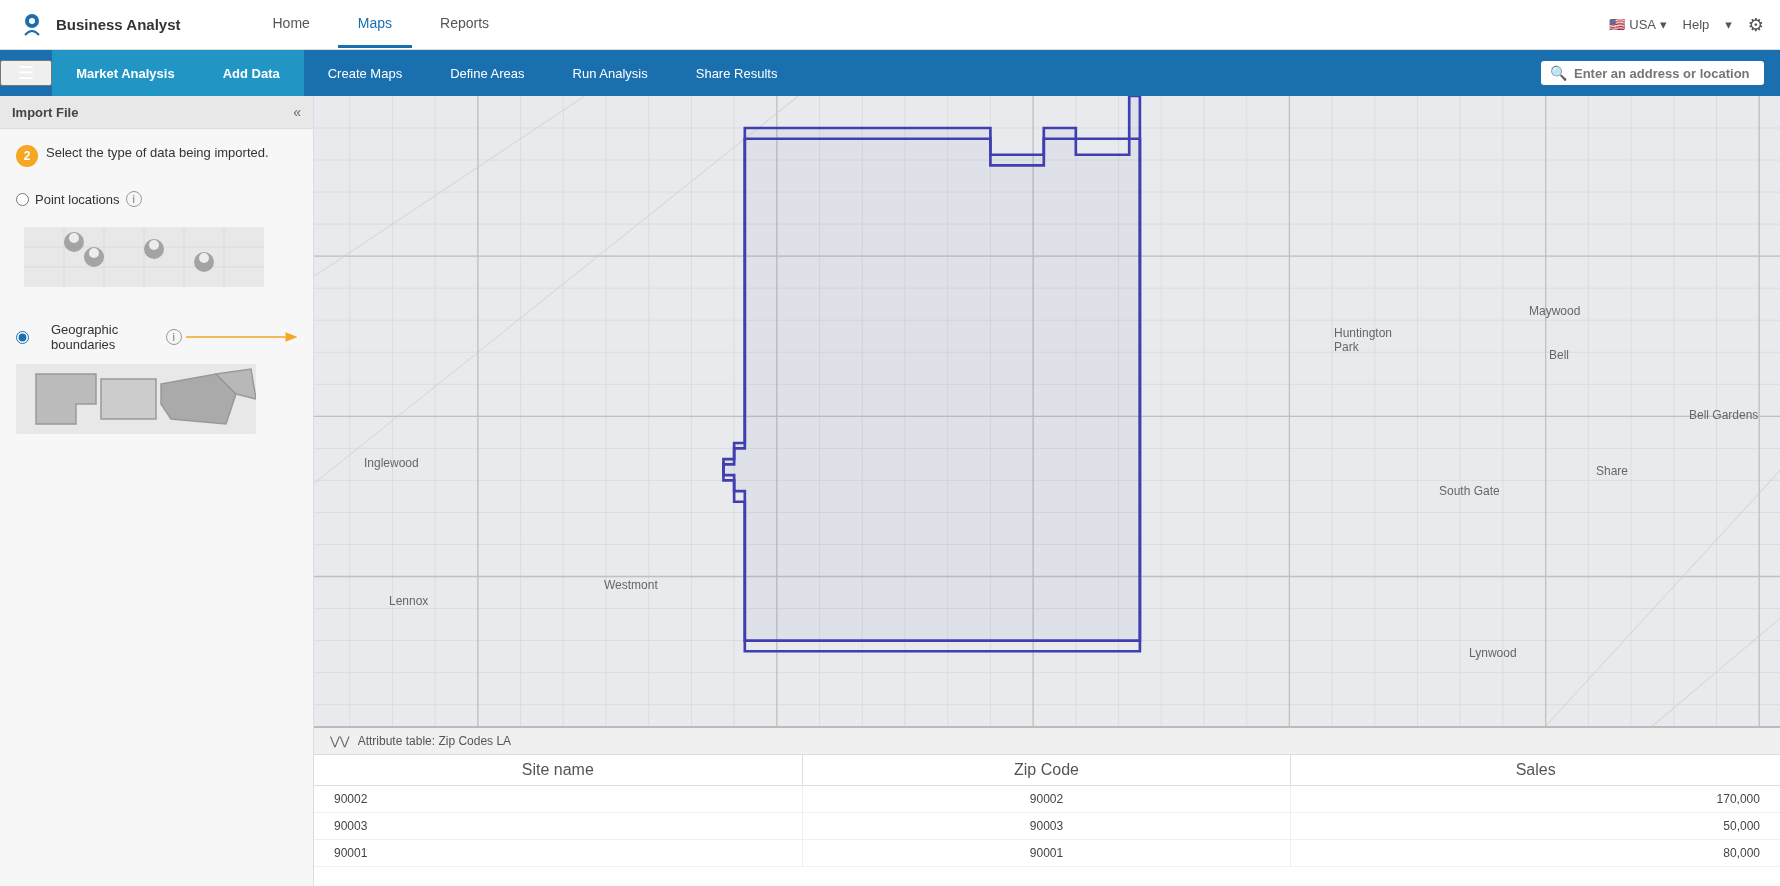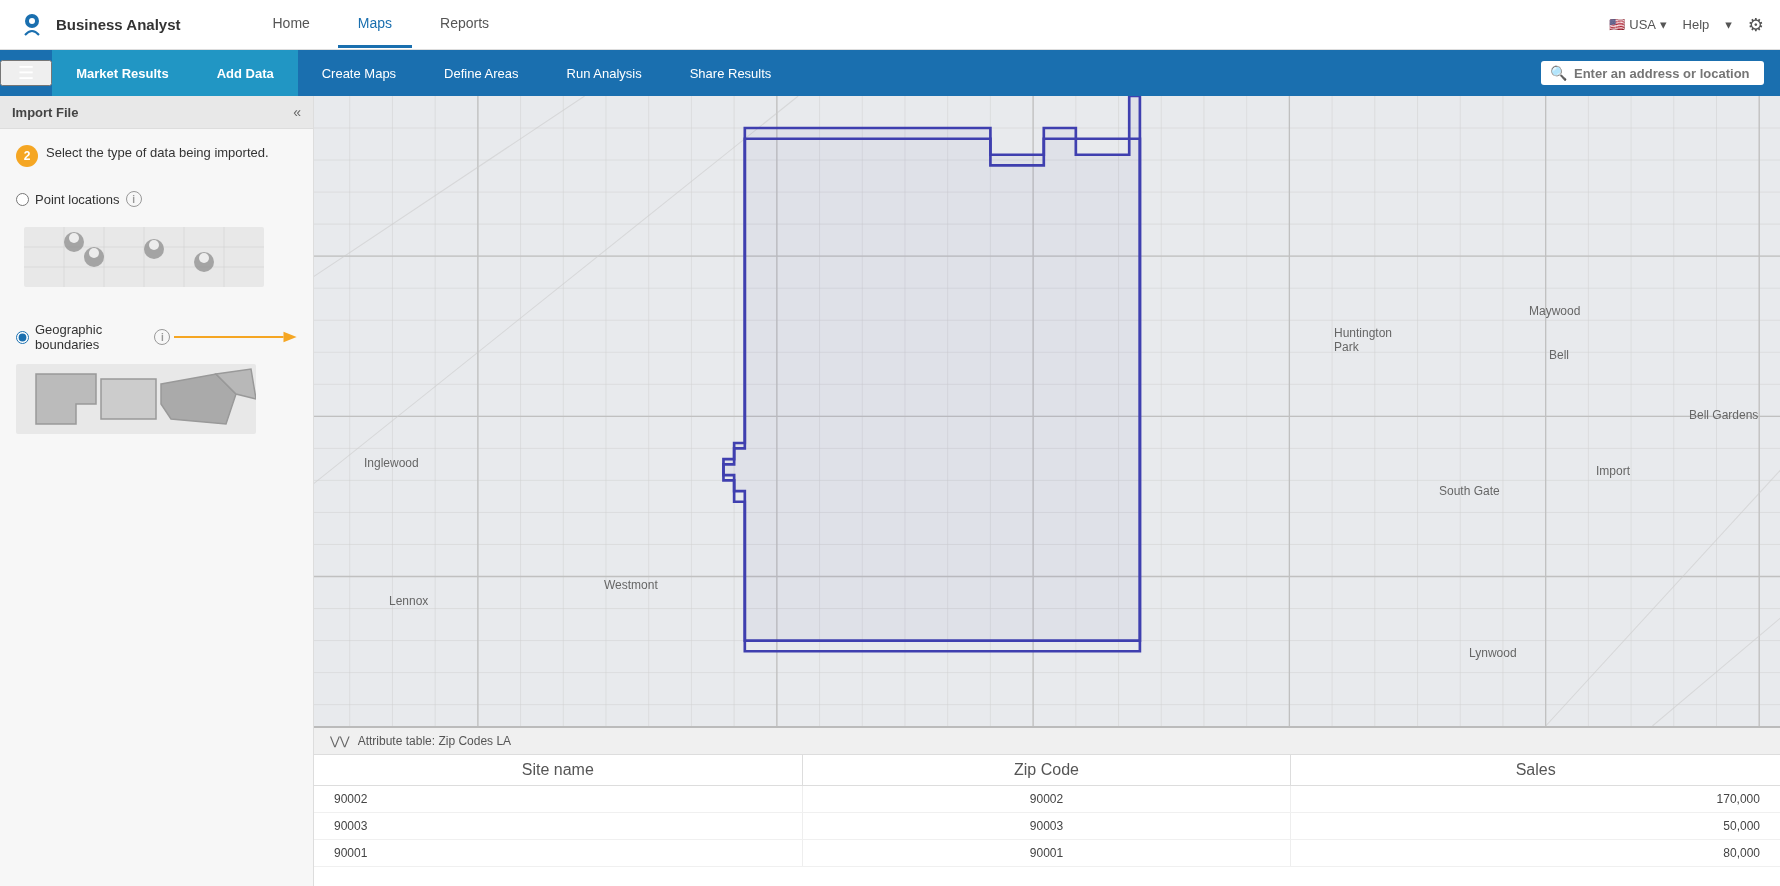--- a/index.html
+++ b/index.html
@@ -177,7 +177,7 @@
 <div class="workflow-bar">
   <button class="hamburger-btn">☰</button>
   <div class="workflow-step active">
-    <span>Market Results</span>
+    <span>Market Analysis</span>
   </div>
   <div class="workflow-step active" style="background:#2196c4;">
     <span>Add Data</span>

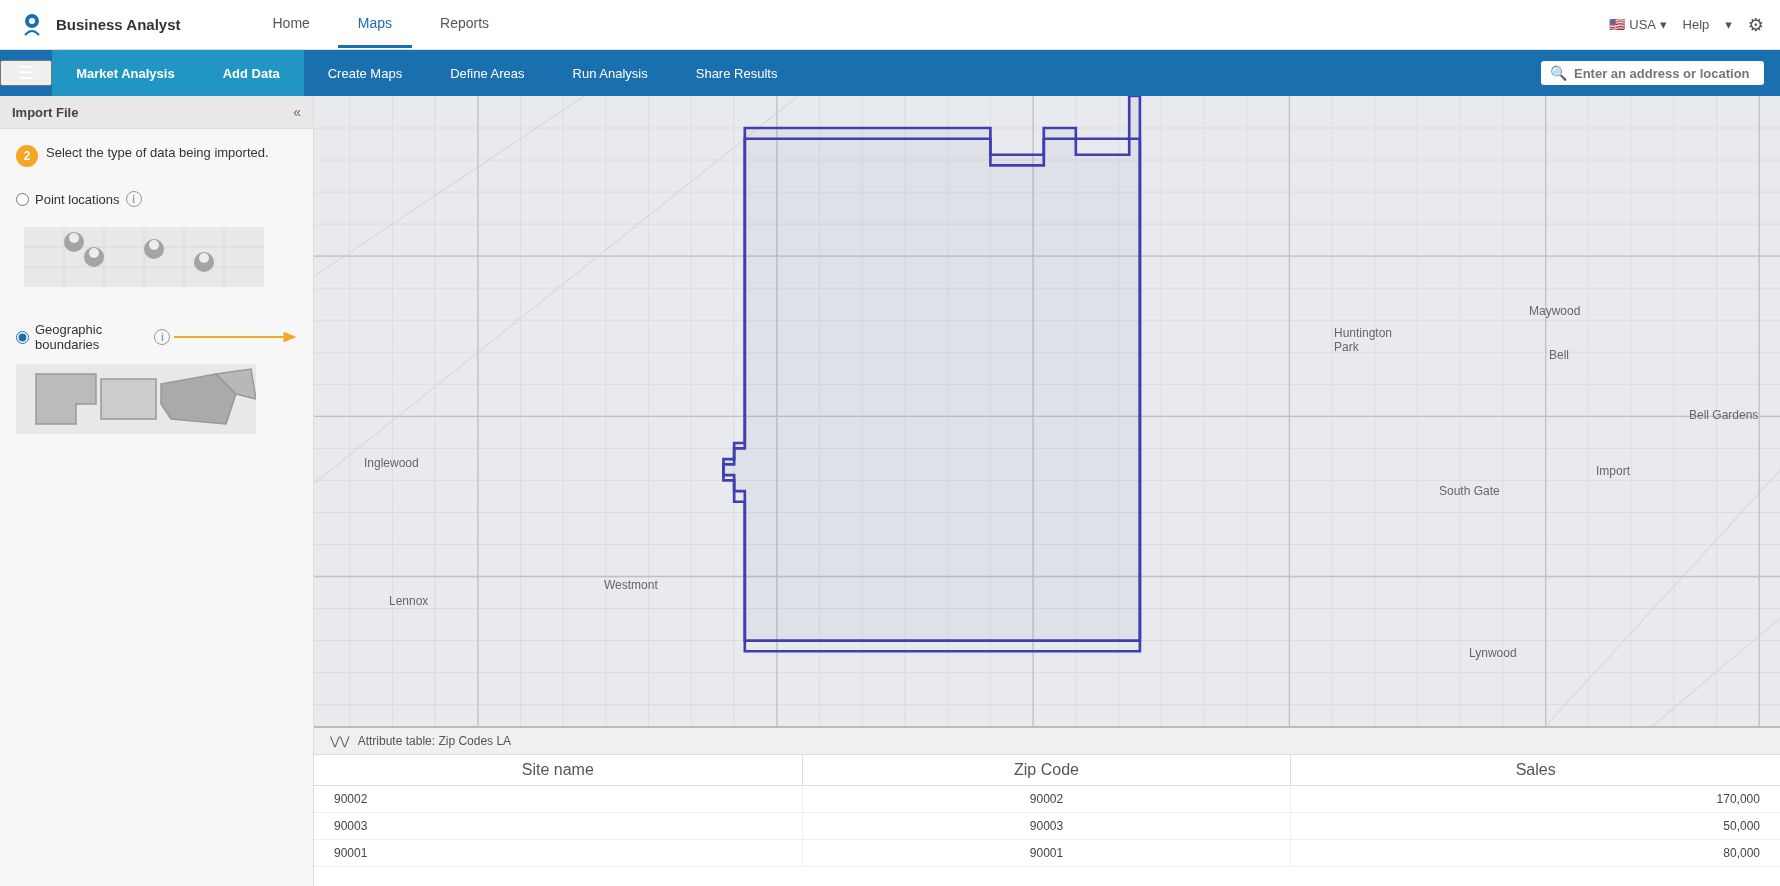--- a/index.html
+++ b/index.html
@@ -247,7 +247,7 @@
       </div>
 
       <div class="radio-option annotation-row" style="display:flex;align-items:center;gap:0;">
-        <label style="display:flex;align-items:center;gap:6px;cursor:pointer;font-size:13px;color:#333;">
+        <label style="display:flex;align-items:center;gap:22px;cursor:pointer;font-size:13px;color:#333;">
           <input type="radio" name="data-type" checked="" style="">
           <span>Geographic boundaries</span>
           <span class="info-icon">i</span>

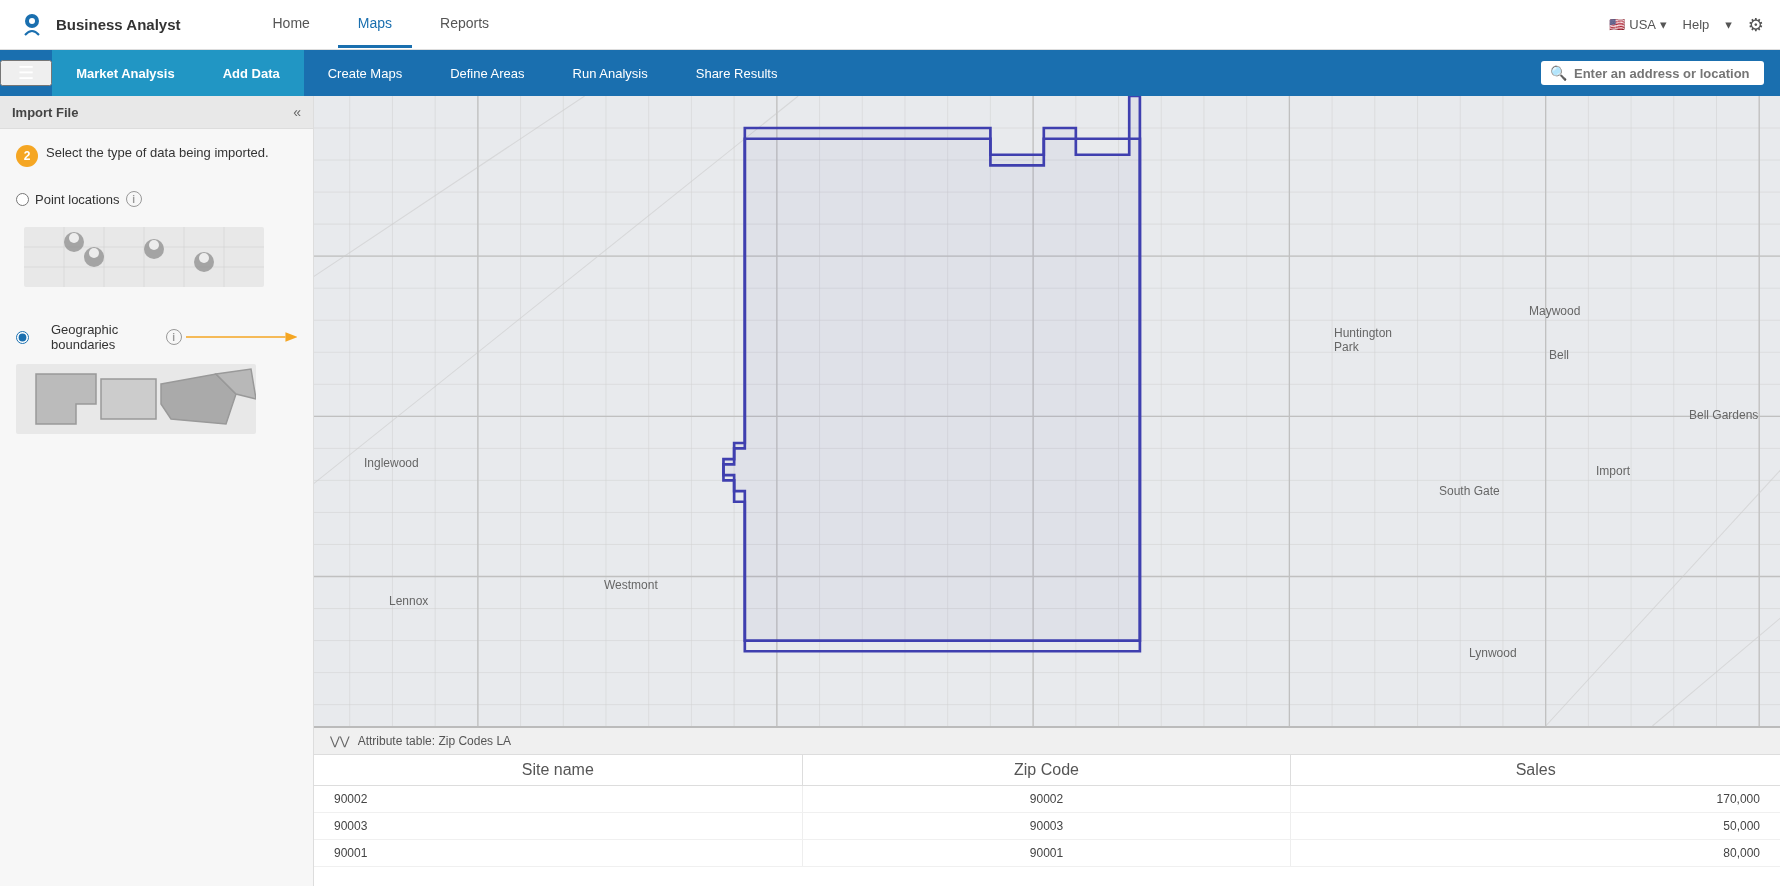--- a/index.html
+++ b/index.html
@@ -372,7 +372,7 @@
       <div class="map-label" style="top:312px;left:1375px;">Bell Gardens</div>
       <div class="map-label" style="top:360px;left:50px;">Inglewood</div>
       <div class="map-label" style="top:388px;left:1125px;">South Gate</div>
-      <div class="map-label" style="top:368px;left:1282px;">Import</div>
+      <div class="map-label" style="top:368px;left:1282px;">Share</div>
       <div class="map-label" style="top:482px;left:290px;">Westmont</div>
       <div class="map-label" style="top:498px;left:75px;">Lennox</div>
       <div class="map-label" style="top:550px;left:1155px;">Lynwood</div>

